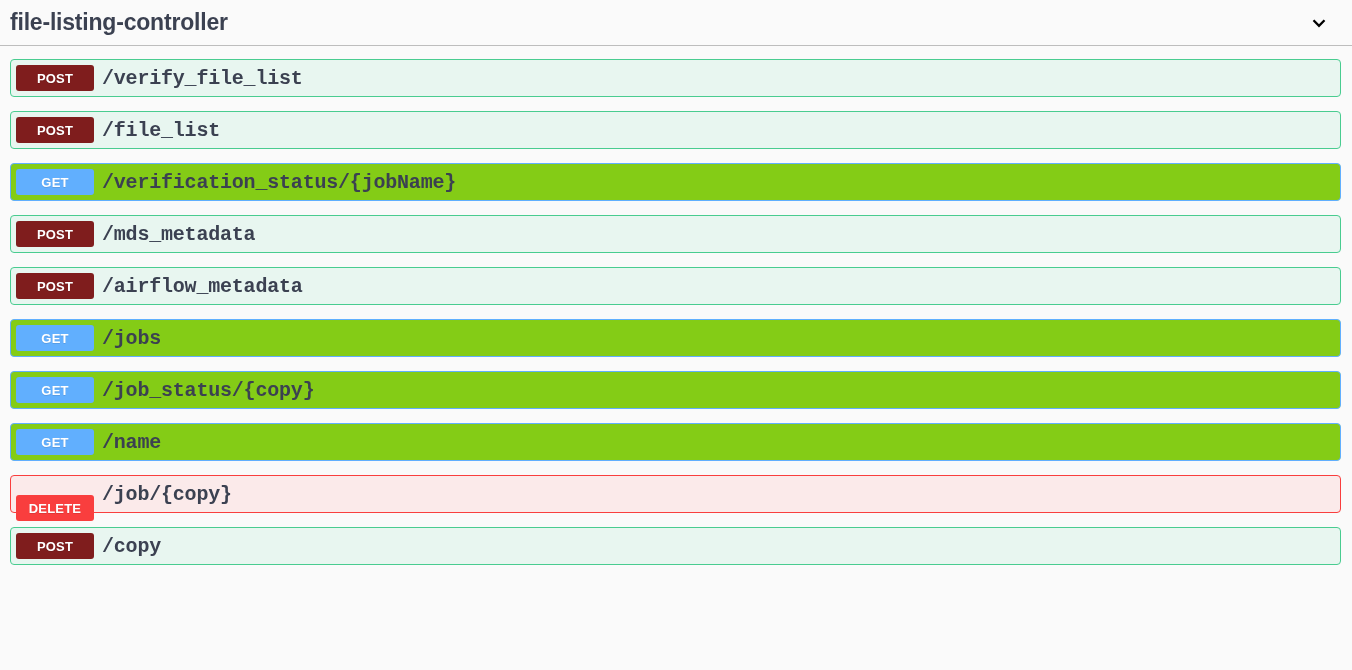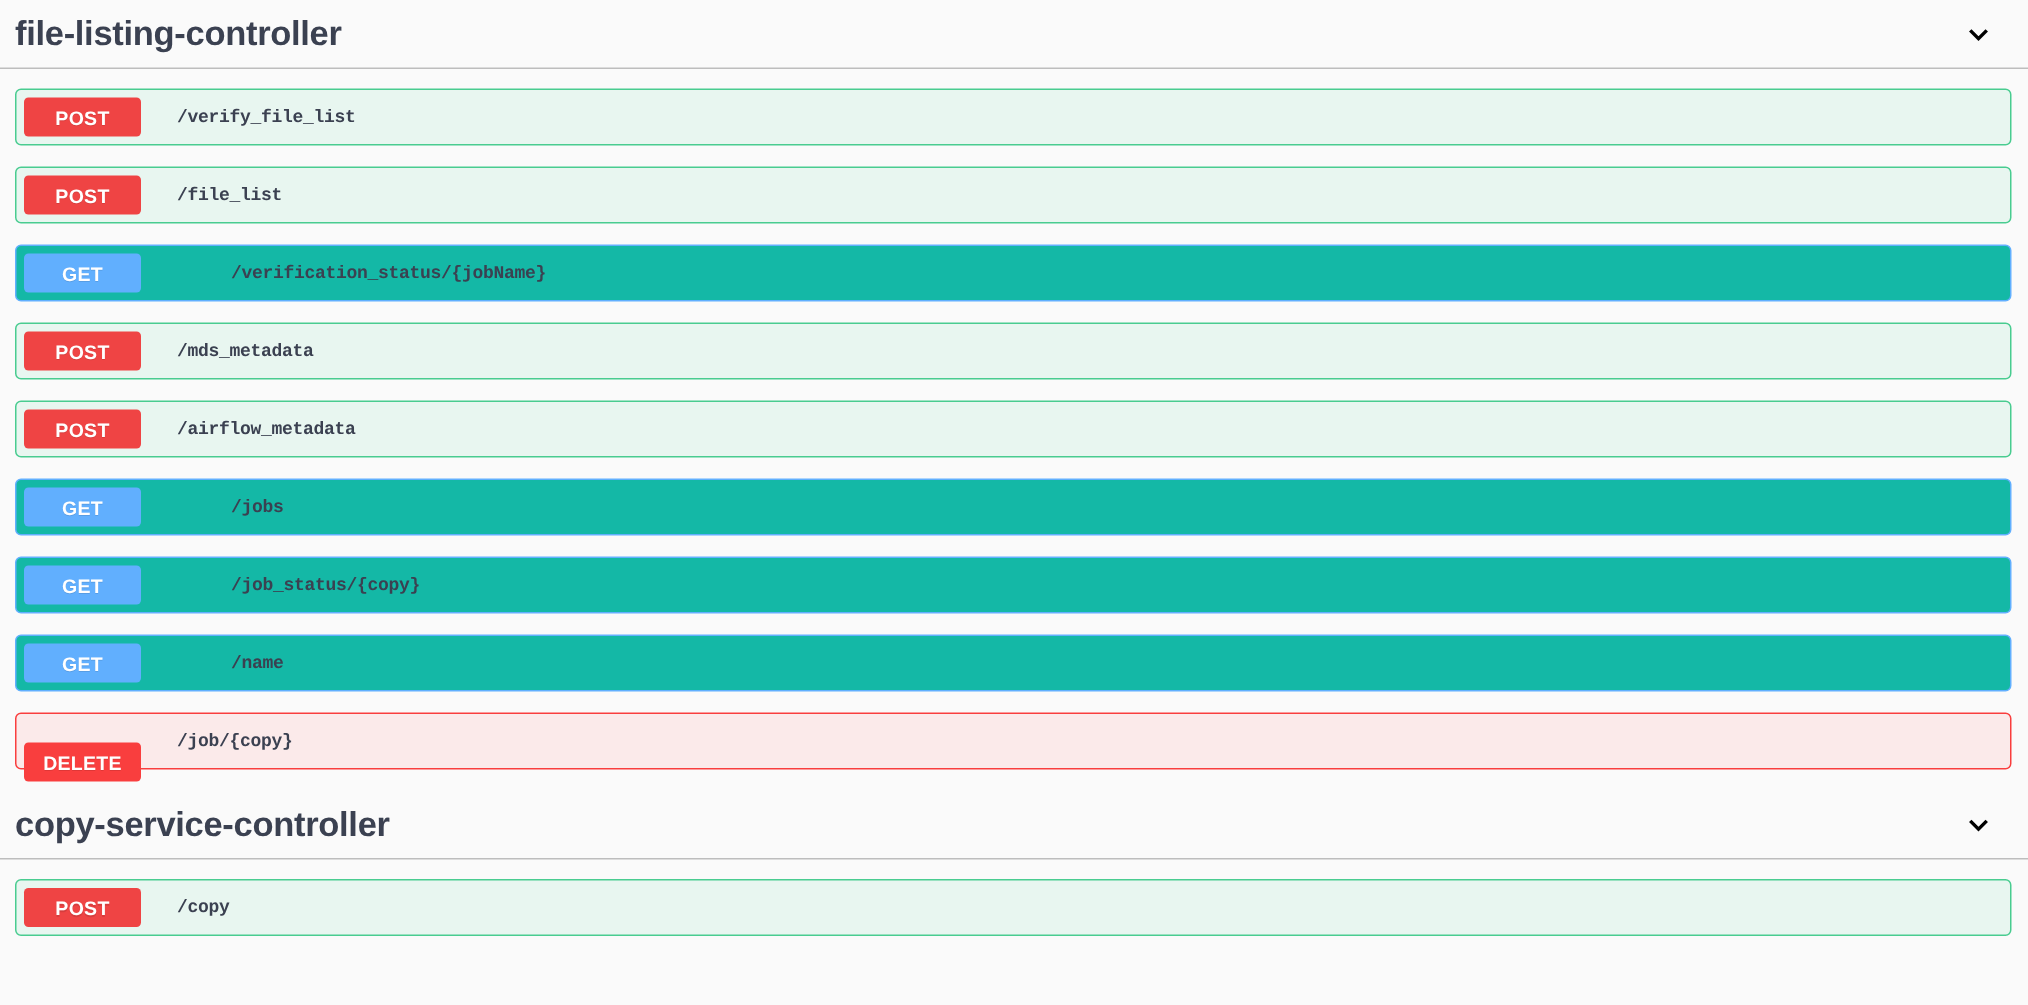--- a/index.html
+++ b/index.html
@@ -119,7 +119,7 @@
     border-color: #49cc90;
   }
   .opblock.opblock-post .opblock-summary-method {
-    background: #ef4444;
+    background: #7f1d1d;
     text-align: center;
   }
 

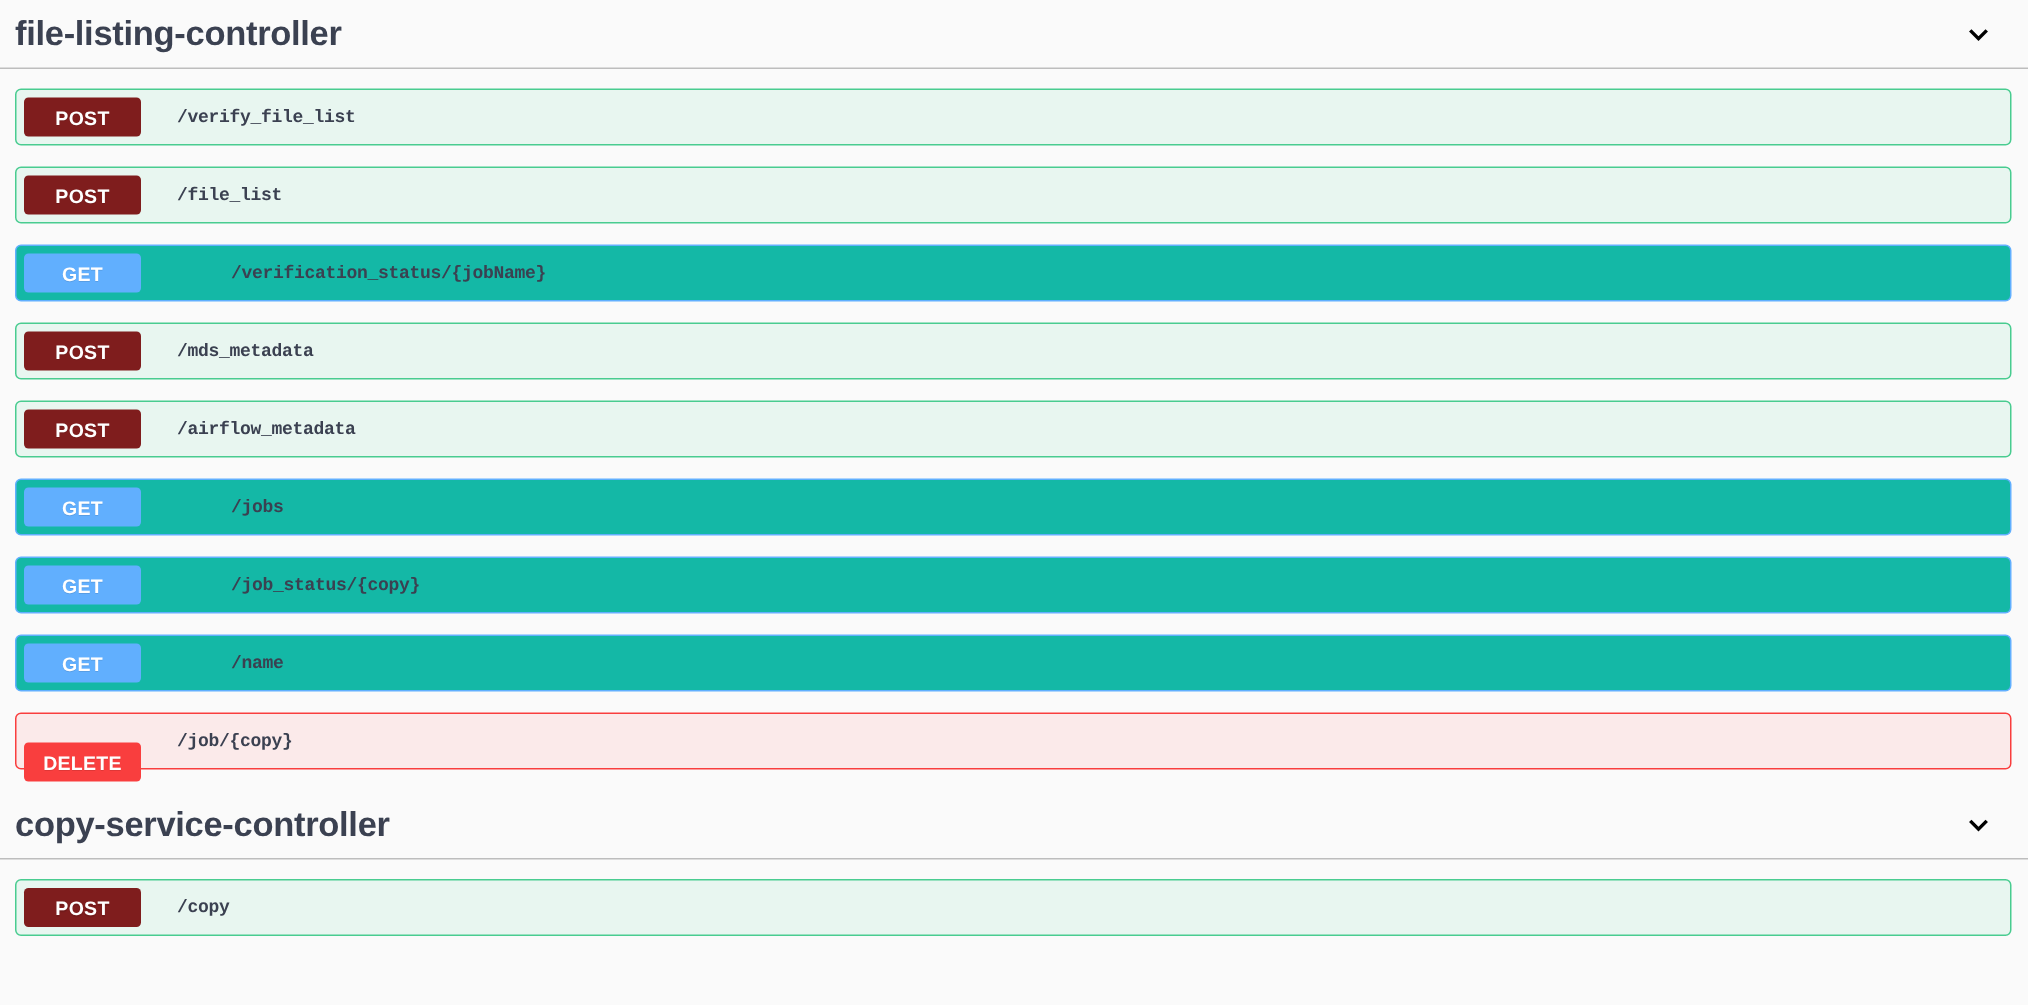--- a/index.html
+++ b/index.html
@@ -105,10 +105,10 @@
 
   .opblock .opblock-summary-path {
     font-family: "Liberation Mono", monospace;
-    font-size: 12px;
+    font-size: 20px;
     font-weight: bold;
     color: #3b4151;
-    margin-left: 24px;
+    margin-left: 8px;
     white-space: nowrap;
     letter-spacing: -0.2px;
   }

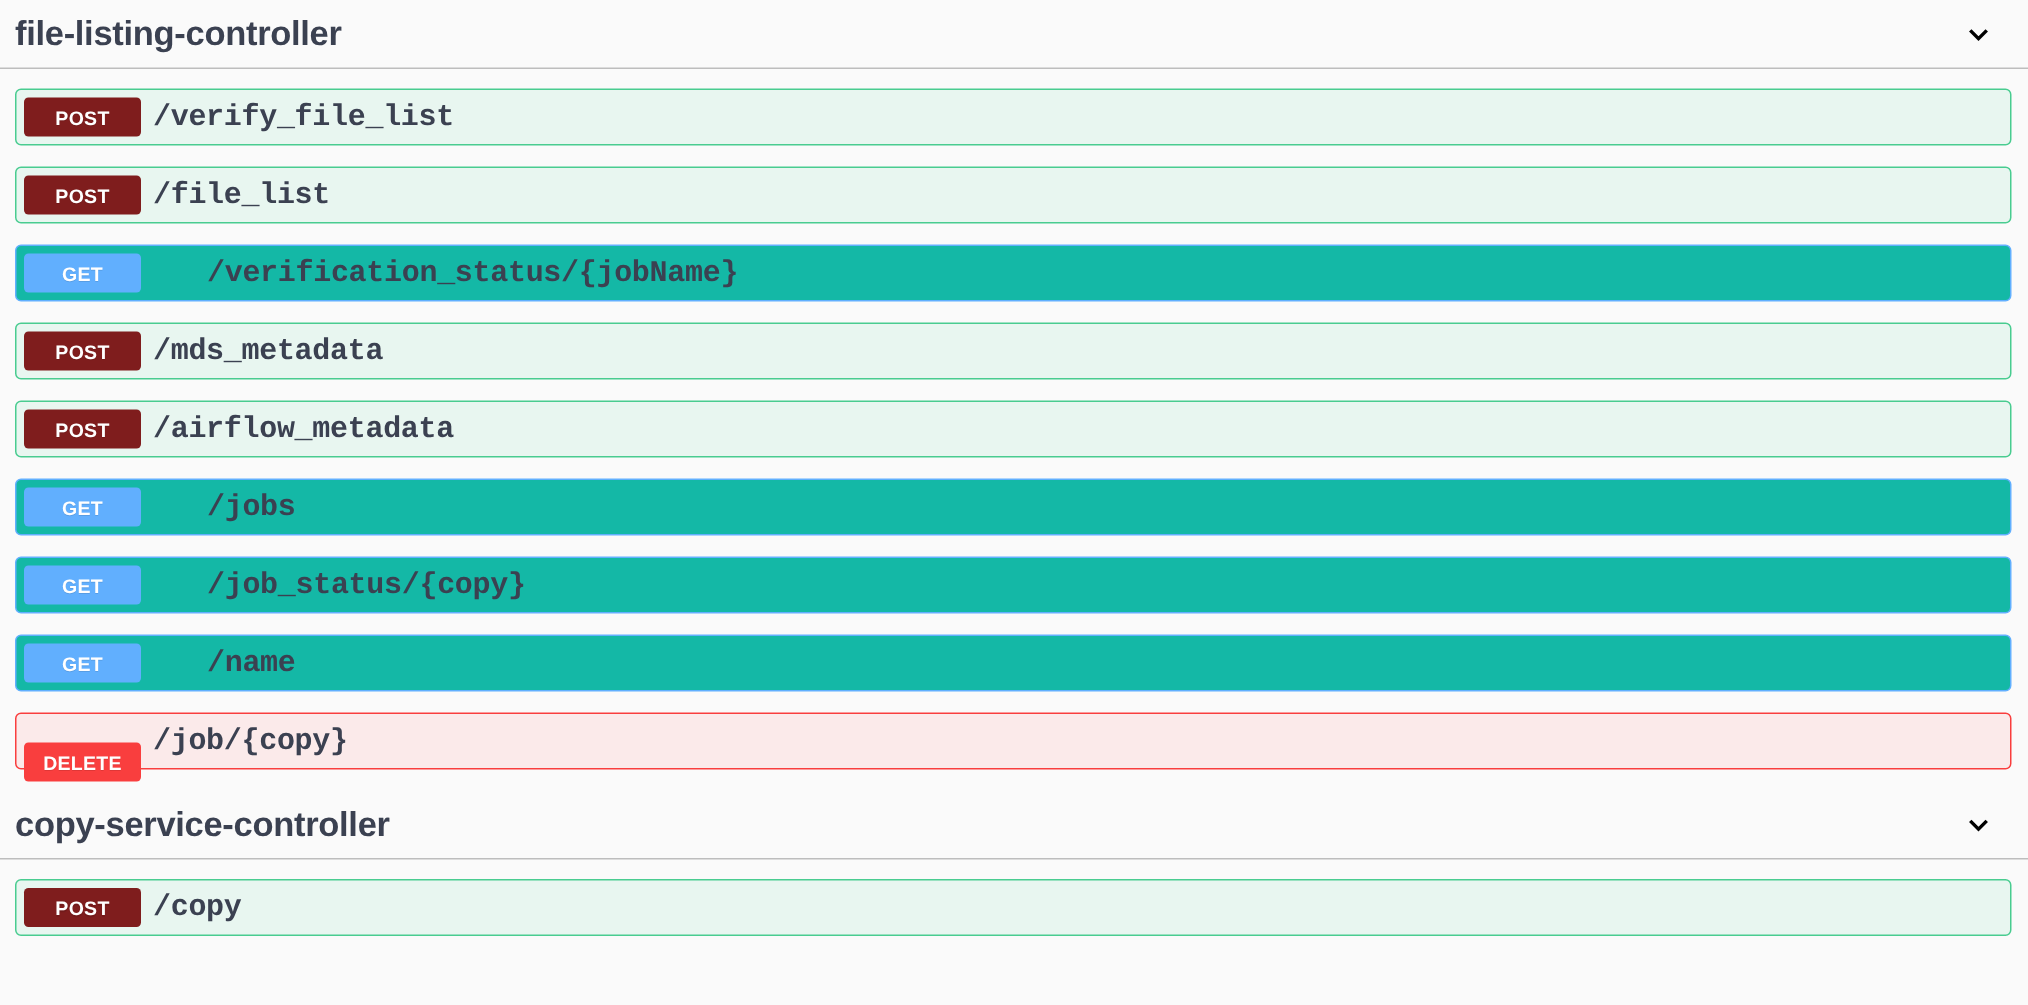--- a/index.html
+++ b/index.html
@@ -125,9 +125,8 @@
 
   
   .opblock.opblock-get {
-    background: #14b8a6;
+    background: #84cc16;
     border-color: #61affe;
-    gap: 36px;
   }
   .opblock.opblock-get .opblock-summary-method {
     background: #61affe;

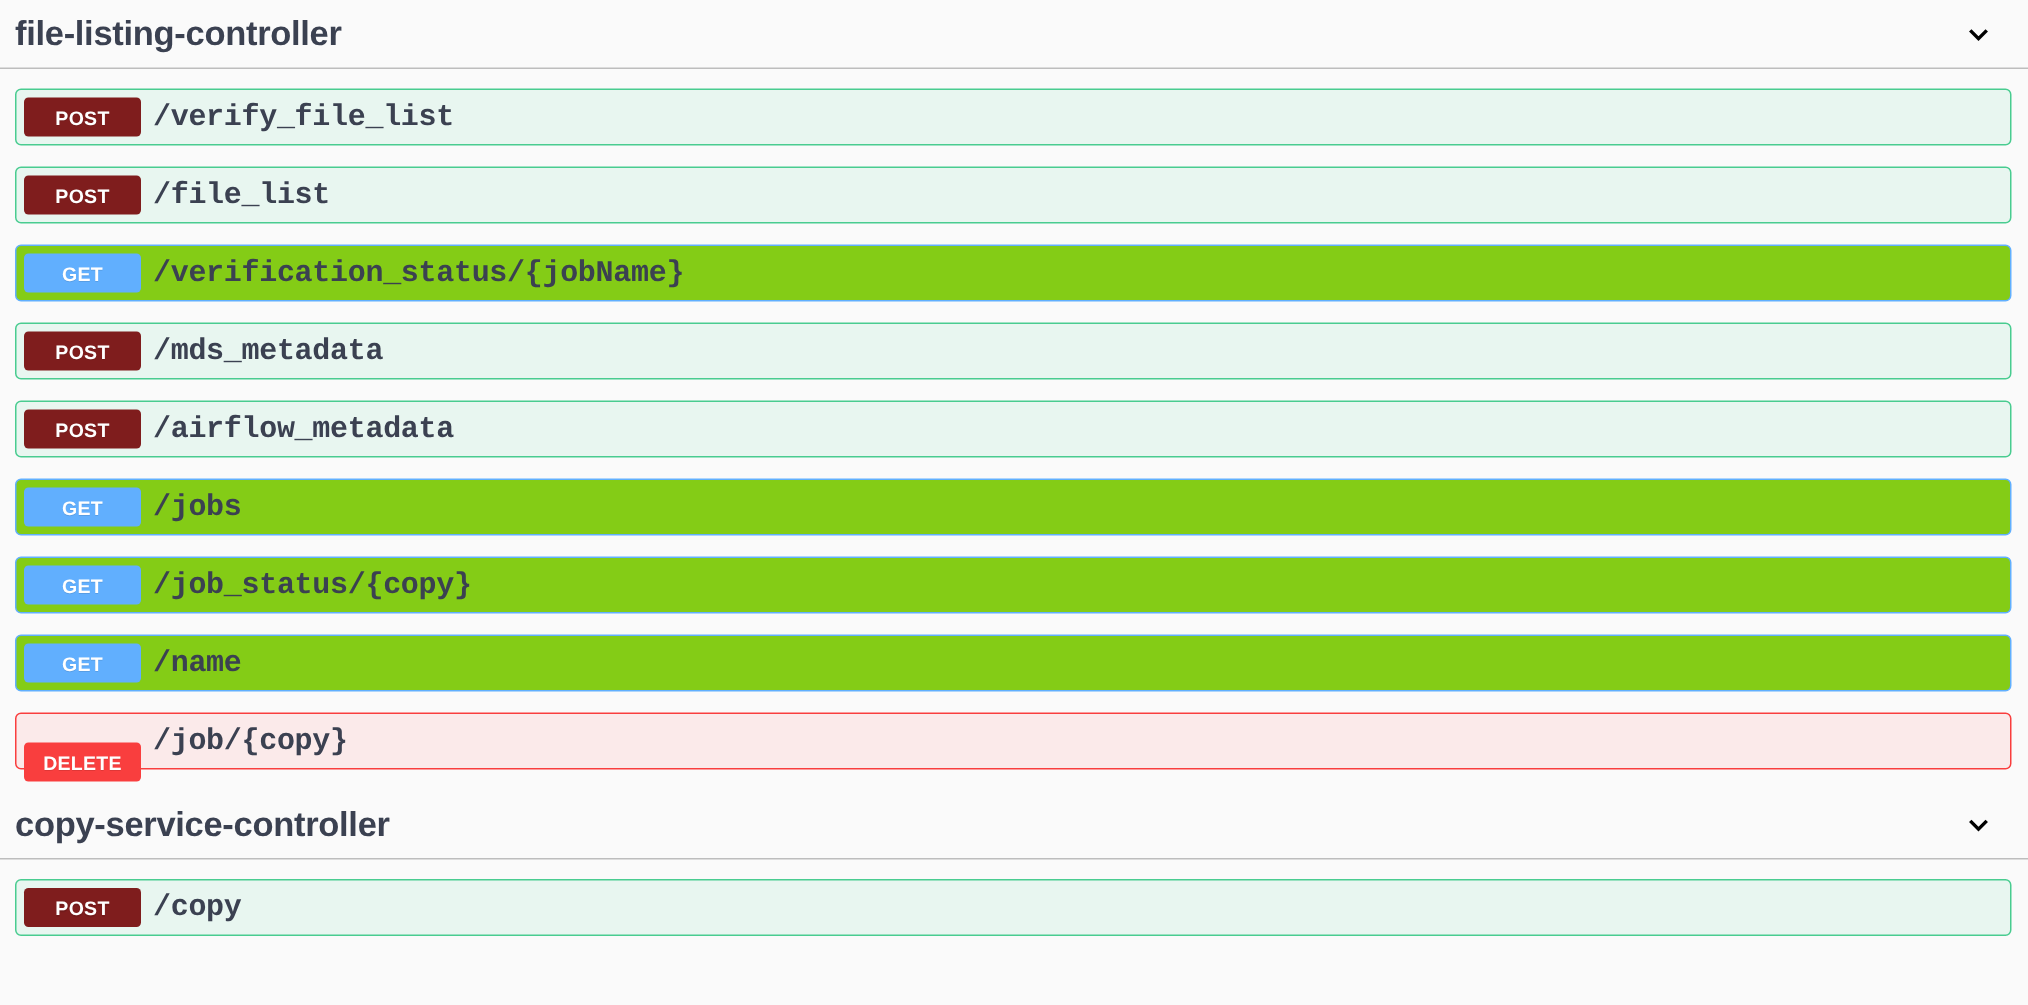--- a/index.html
+++ b/index.html
@@ -200,14 +200,6 @@
         </div>
       </div>
       <div class="opblock-tag-section">
-        <div class="opblock-tag">
-          <span class="tag-name">copy-service-controller</span>
-          <span class="chevron">
-            <svg viewBox="0 0 20 20" fill="none" xmlns="http://www.w3.org/2000/svg">
-              <path d="M5 7.5 L10 12.5 L15 7.5" stroke="#000000" stroke-width="2.1" stroke-linecap="butt" stroke-linejoin="miter" fill="none"></path>
-            </svg>
-          </span>
-        </div>
         <div class="operations-list">
           <div class="opblock opblock-post">
             <span class="opblock-summary-method">POST</span>

